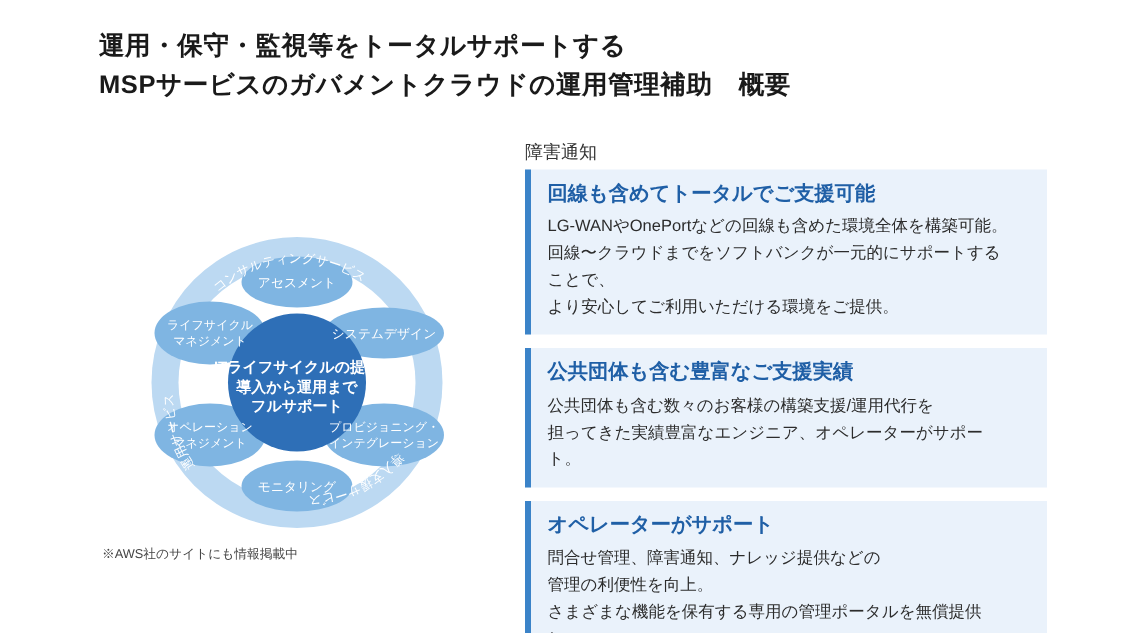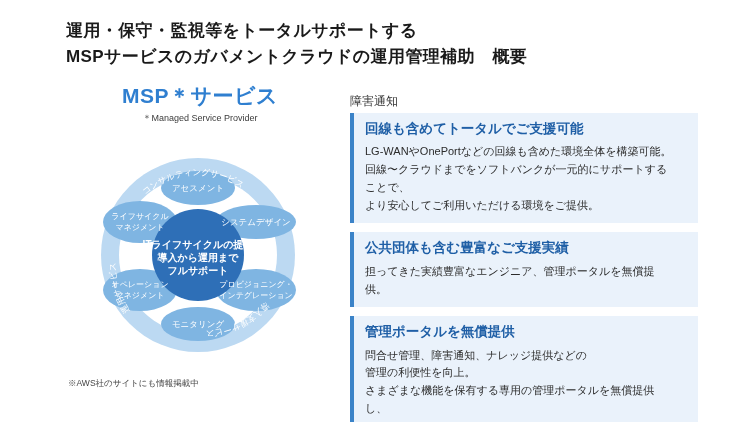--- a/index.html
+++ b/index.html
@@ -123,10 +123,6 @@
     <div class="title-line">MSPサービスのガバメントクラウドの運用管理補助　概要</div>
   </div>
 
-  <div class="left-col">
-    <div class="msp-heading">MSP＊サービス</div>
-    <div class="msp-sub">＊Managed Service Provider</div>
-  </div>
 
   <div class="diagram-wrap">
     <svg width="280" height="230" viewBox="0 0 280 230">

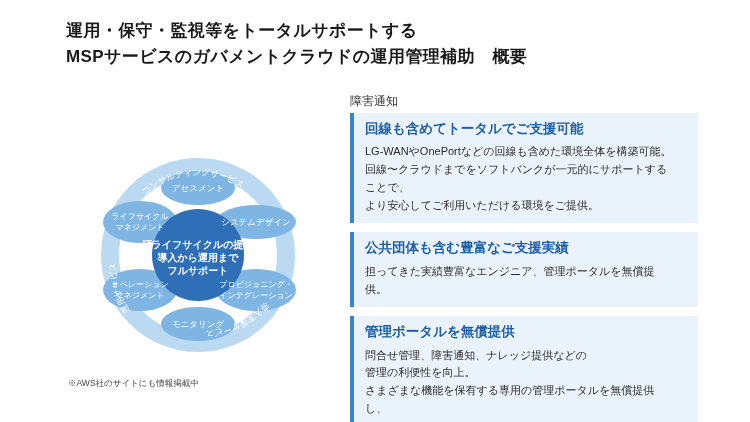--- a/index.html
+++ b/index.html
@@ -190,6 +190,7 @@
     <div class="card">
       <div class="card-title">公共団体も含む豊富なご支援実績</div>
       <div class="card-body">
+        <div>公共団体も含む数々のお客様の構築支援/運用代行を</div>
         <div>担ってきた実績豊富なエンジニア、管理ポータルを無償提供。</div>
       </div>
     </div>

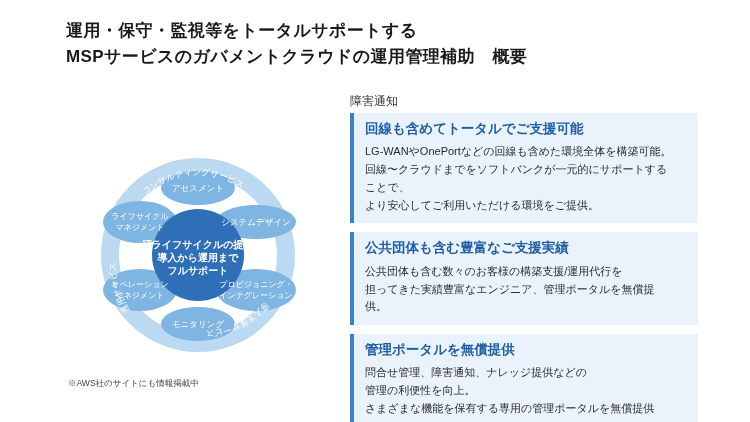--- a/index.html
+++ b/index.html
@@ -191,7 +191,7 @@
       <div class="card-title">公共団体も含む豊富なご支援実績</div>
       <div class="card-body">
         <div>公共団体も含む数々のお客様の構築支援/運用代行を</div>
-        <div>担ってきた実績豊富なエンジニア、管理ポータルを無償提供。</div>
+        <div>担ってきた実績豊富なエンジニア、オペレーターがサポート。</div>
       </div>
     </div>
 

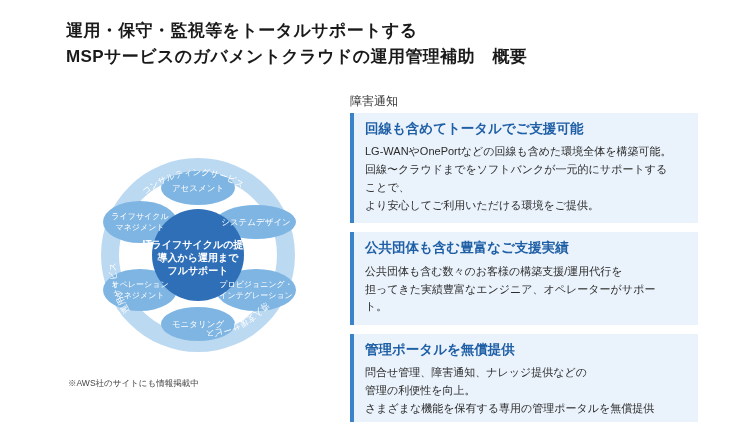--- a/index.html
+++ b/index.html
@@ -196,7 +196,7 @@
     </div>
 
     <div class="card">
-      <div class="card-title">管理ポータルを無償提供</div>
+      <div class="card-title">オペレーターがサポート</div>
       <div class="card-body">
         <div>問合せ管理、障害通知、ナレッジ提供などの</div>
         <div>管理の利便性を向上。</div>

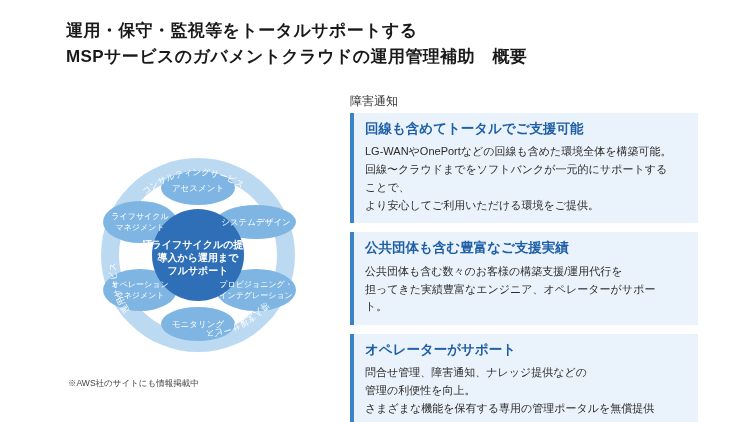--- a/index.html
+++ b/index.html
@@ -74,7 +74,7 @@
   .note {
     position: absolute;
     left: 68px;
-    top: 378px;
+    top: 364px;
     font-size: 8.5px;
     color: #444;
   }

